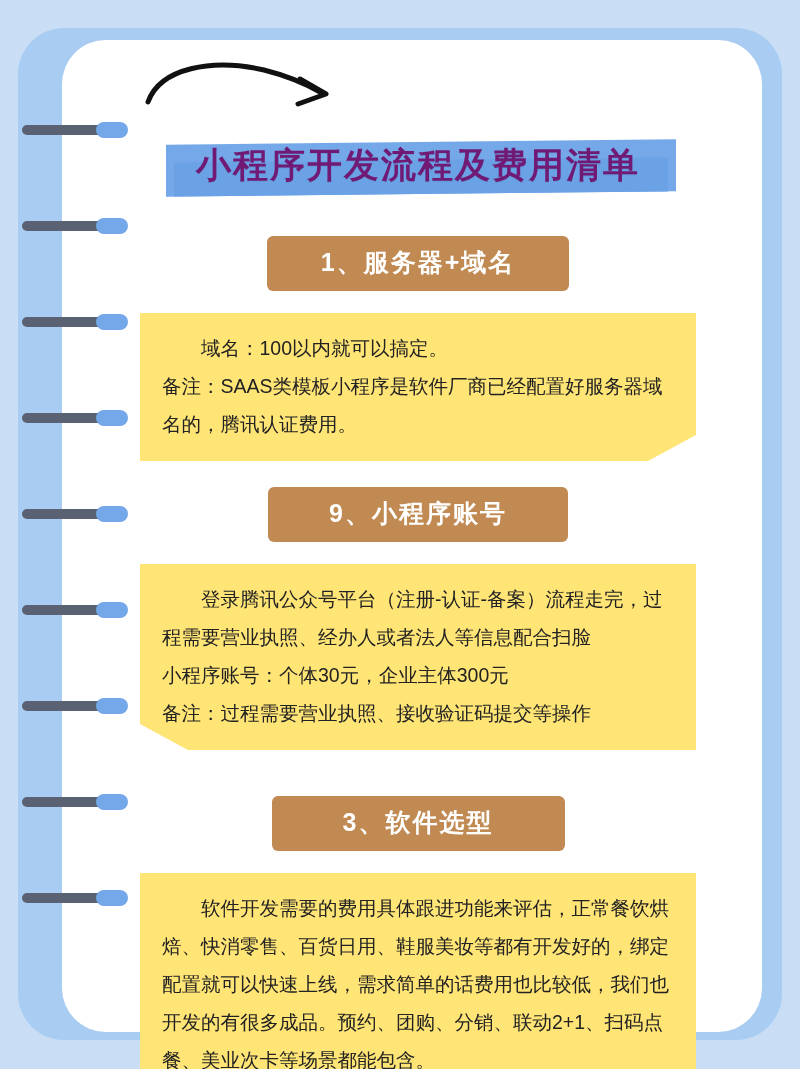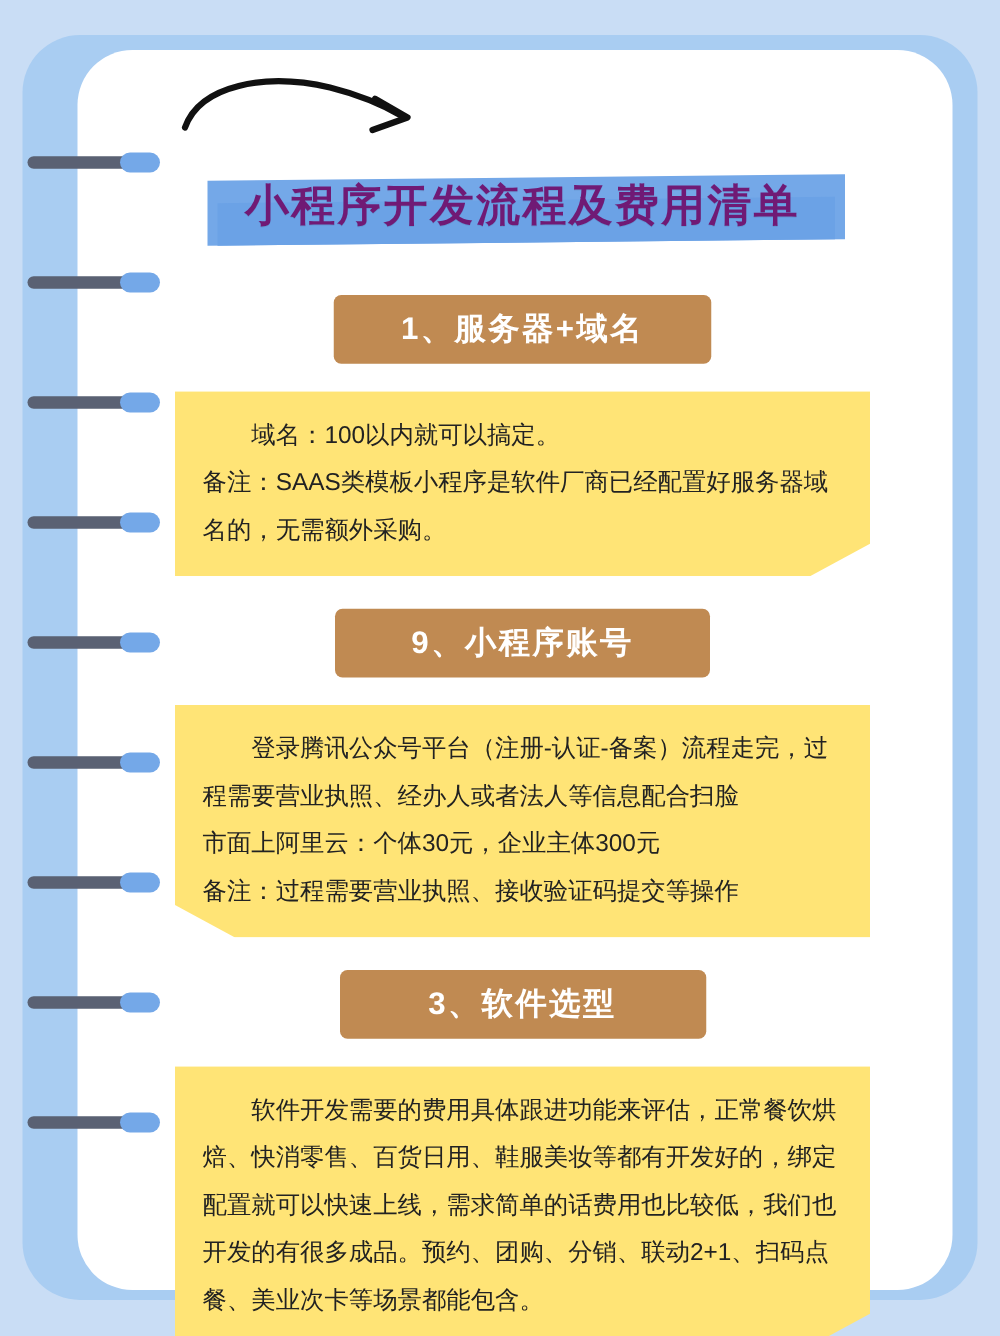--- a/index.html
+++ b/index.html
@@ -229,7 +229,7 @@
   <div class="blk-gap-a"></div>
   <div class="yellow-block cut-br">
     <p class="indent">域名：100以内就可以搞定。</p>
-    <p>备注：SAAS类模板小程序是软件厂商已经配置好服务器域名的，无需额外采购。</p>
+    <p>备注：SAAS类模板小程序是软件厂商已经配置好服务器域名的，腾讯认证费用。</p>
   </div>
 
   <div class="blk-gap-b"></div>

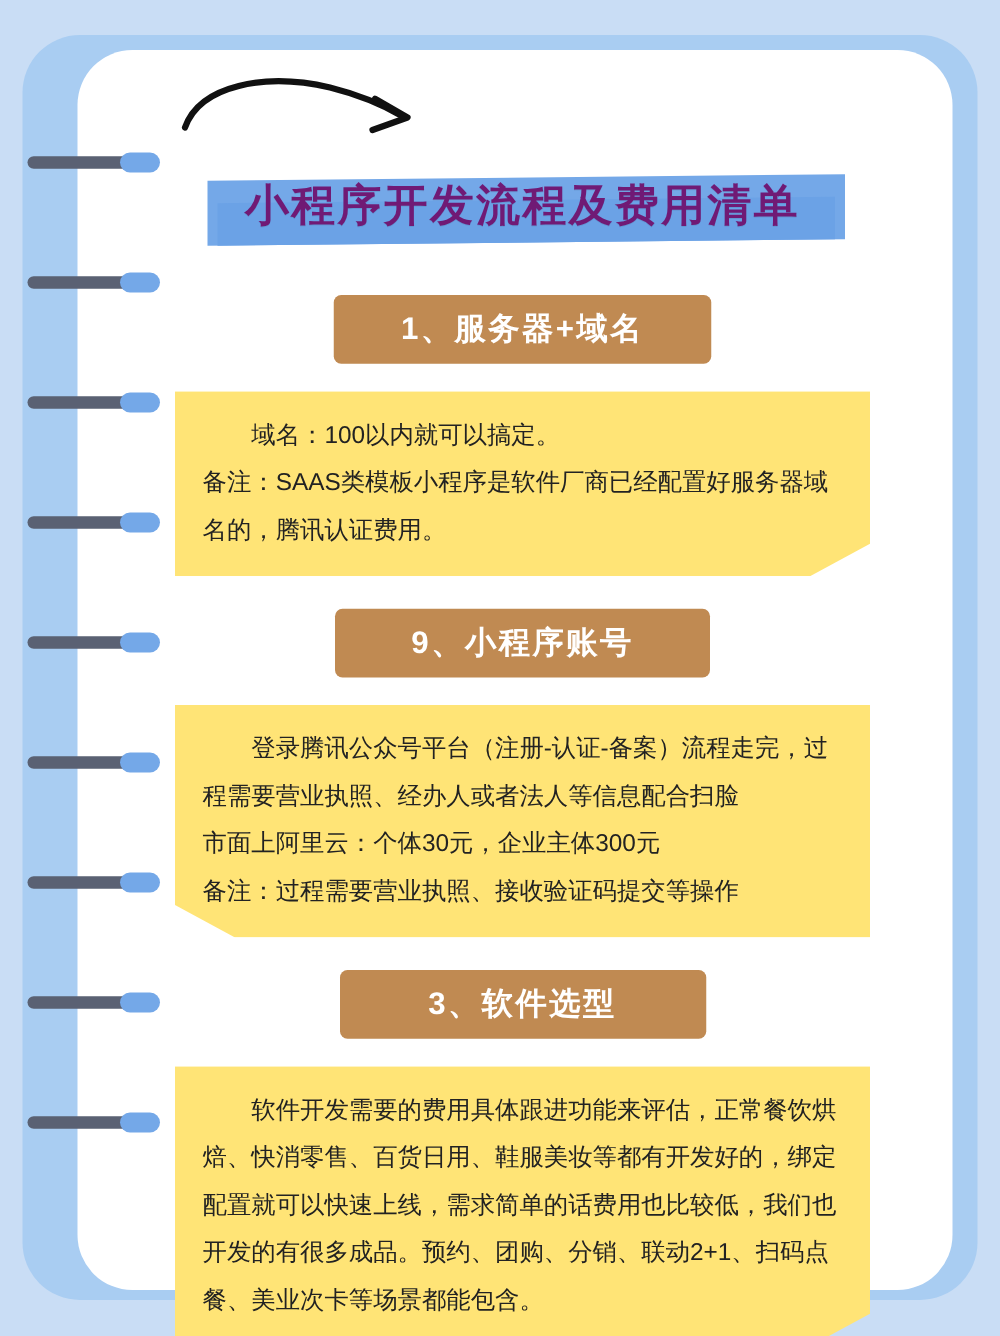--- a/index.html
+++ b/index.html
@@ -238,7 +238,7 @@
   <div class="blk-gap-a"></div>
   <div class="yellow-block cut-bl">
     <p class="indent">登录腾讯公众号平台（注册-认证-备案）流程走完，过程需要营业执照、经办人或者法人等信息配合扫脸</p>
-    <p>市面上阿里云：个体30元，企业主体300元</p>
+    <p>小程序账号：个体30元，企业主体300元</p>
     <p>备注：过程需要营业执照、接收验证码提交等操作</p>
   </div>
 

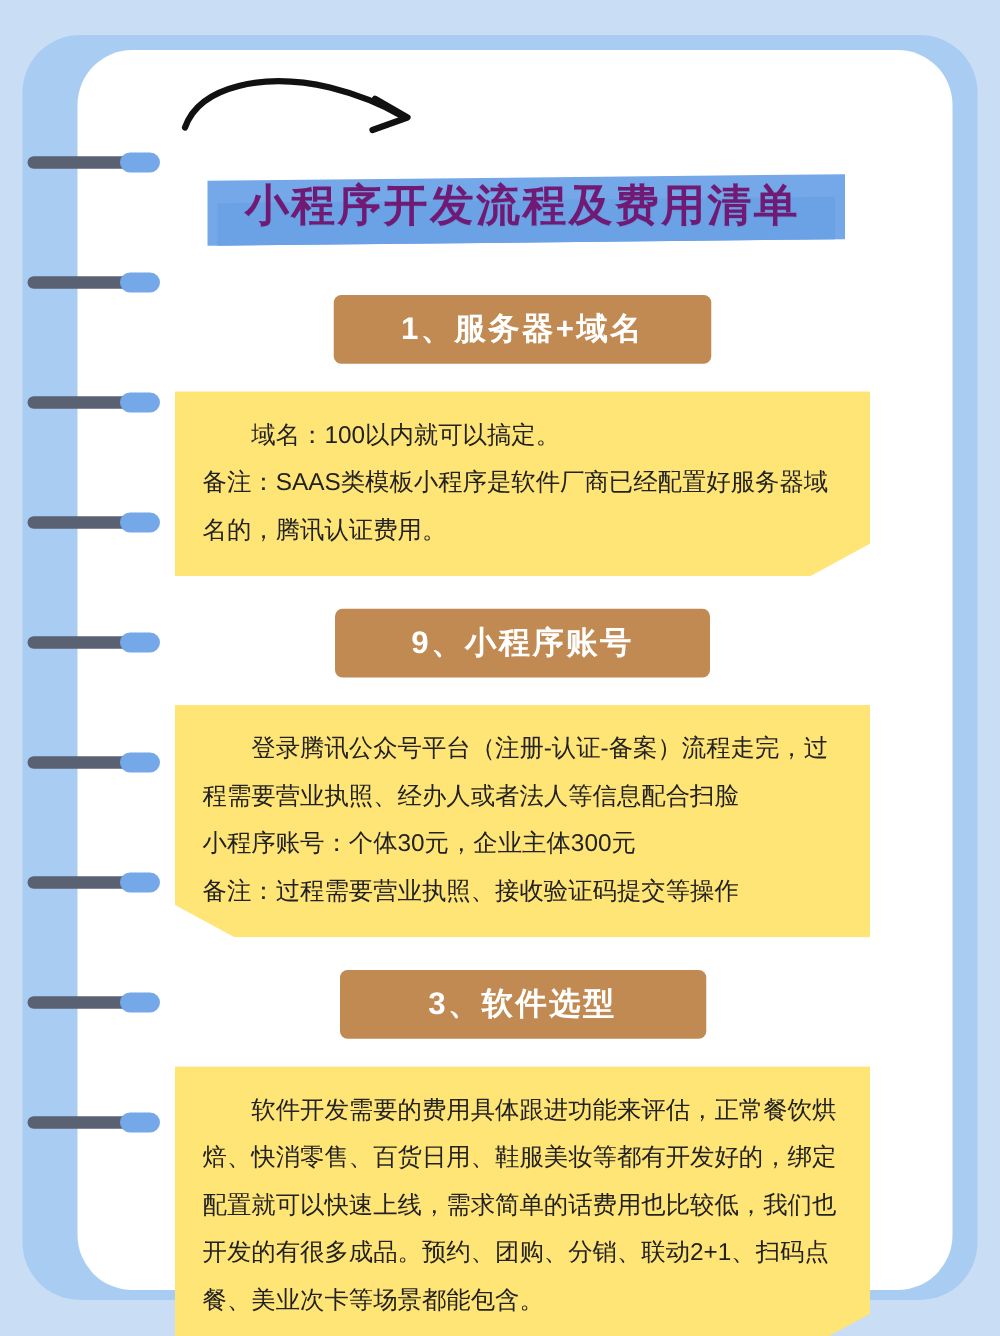--- a/index.html
+++ b/index.html
@@ -132,7 +132,7 @@
   }
   .sh1 { width: 302px; }
   .sh2 { width: 300px; }
-  .sh3 { width: 293px; }
+  .sh3 { width: 293px; margin-top: 20px; }
 
   
   .yellow-block {

